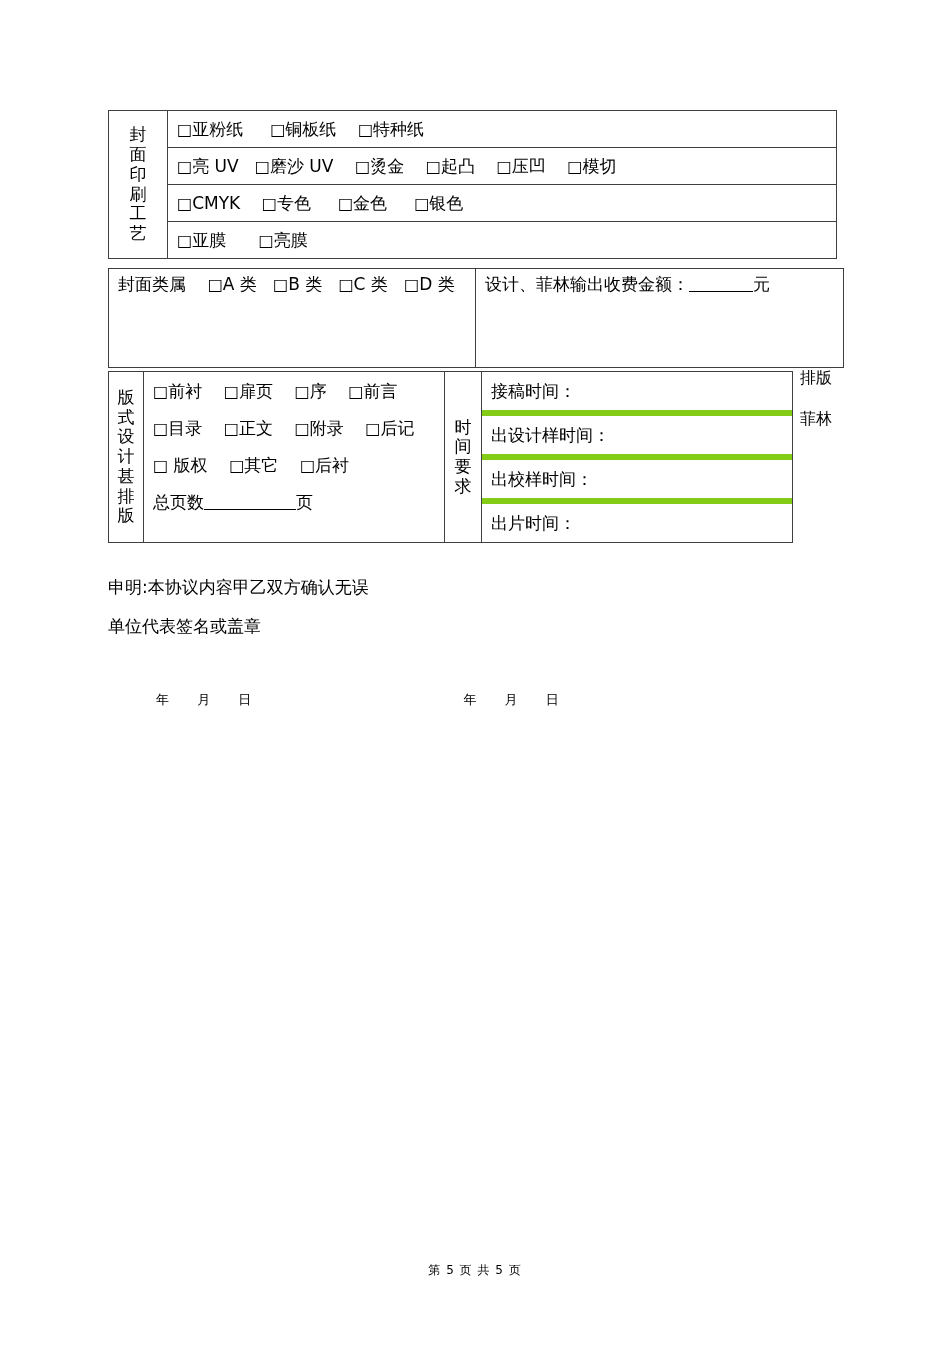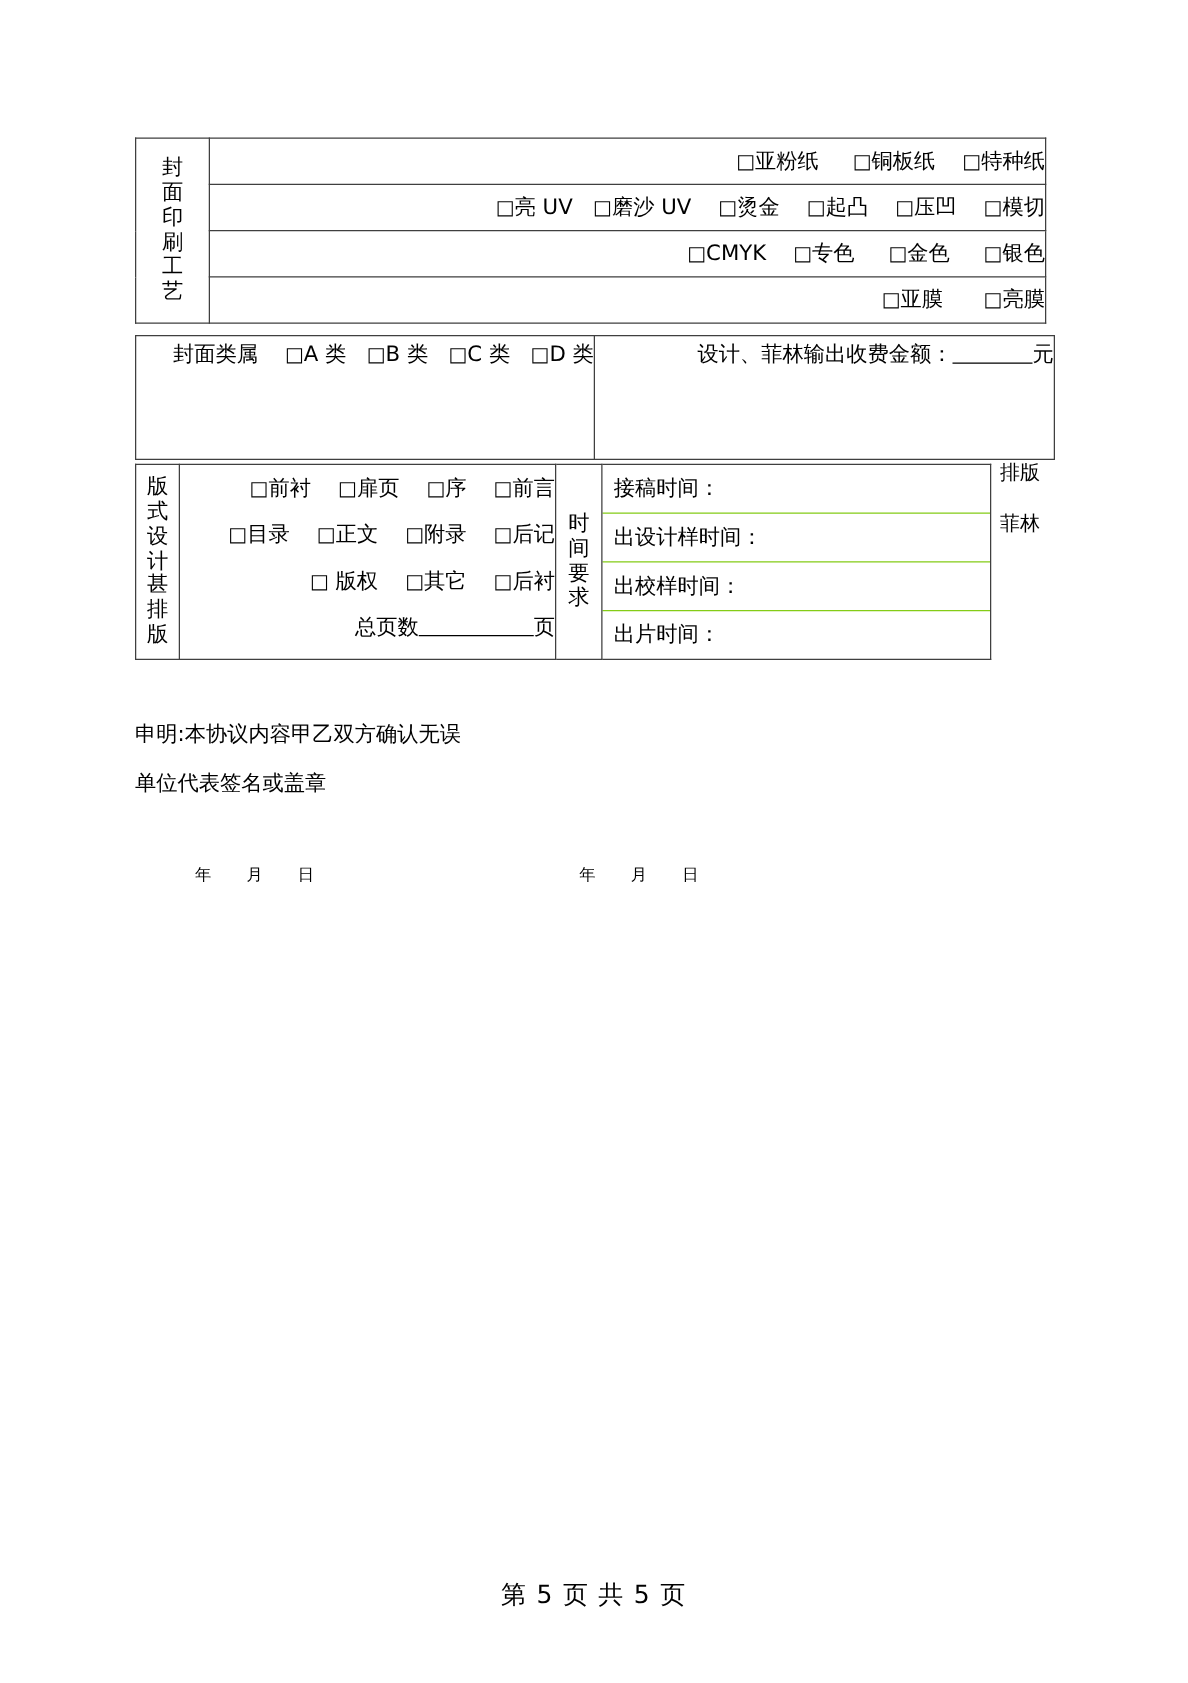--- a/index.html
+++ b/index.html
@@ -57,7 +57,6 @@
 
   .cellpad {
     padding: 4px 0 4px 9px;
-    text-align: right;
   }
 
   .optline {

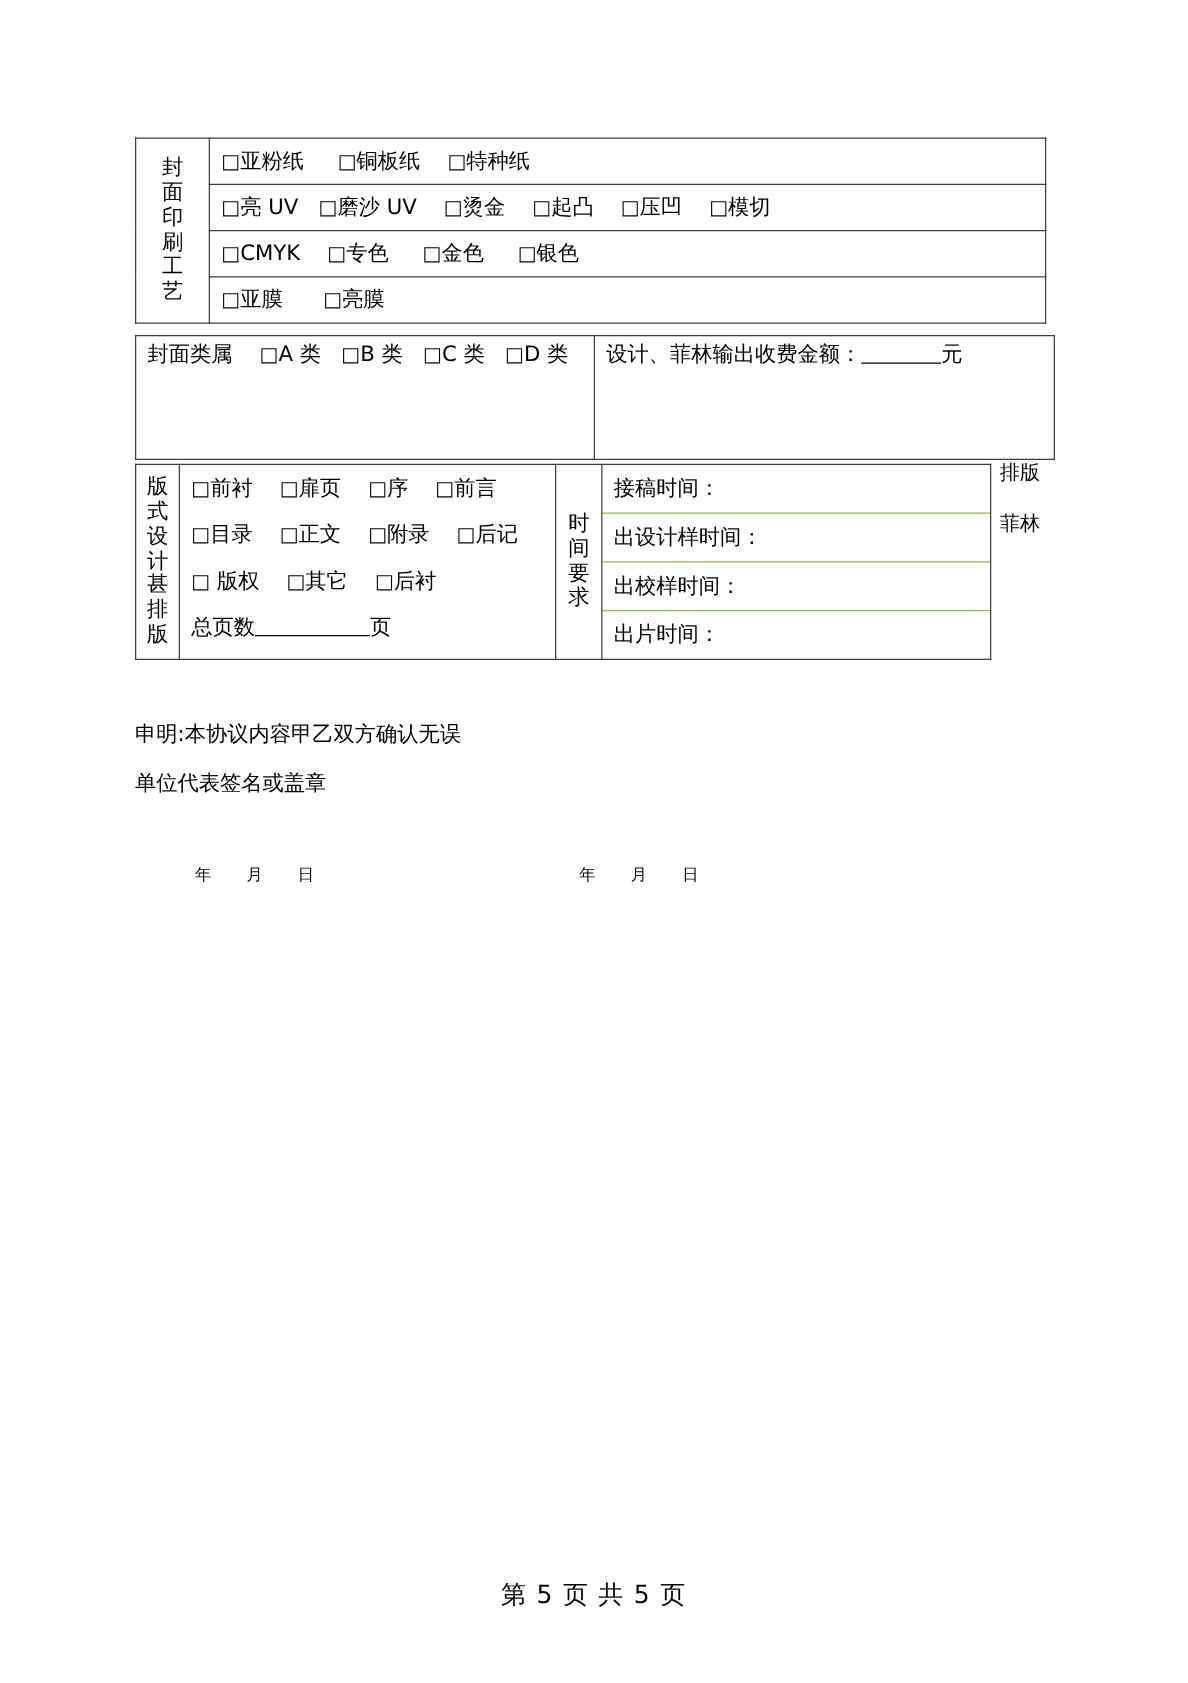--- a/index.html
+++ b/index.html
@@ -102,7 +102,7 @@
   }
   .subtbl td {
     border: none;
-    border-bottom: 1px solid #84cc16;
+    border-bottom: 6px solid #84cc16;
     height: 38px;
     padding: 0 0 0 9px;
     font-size: 17px;

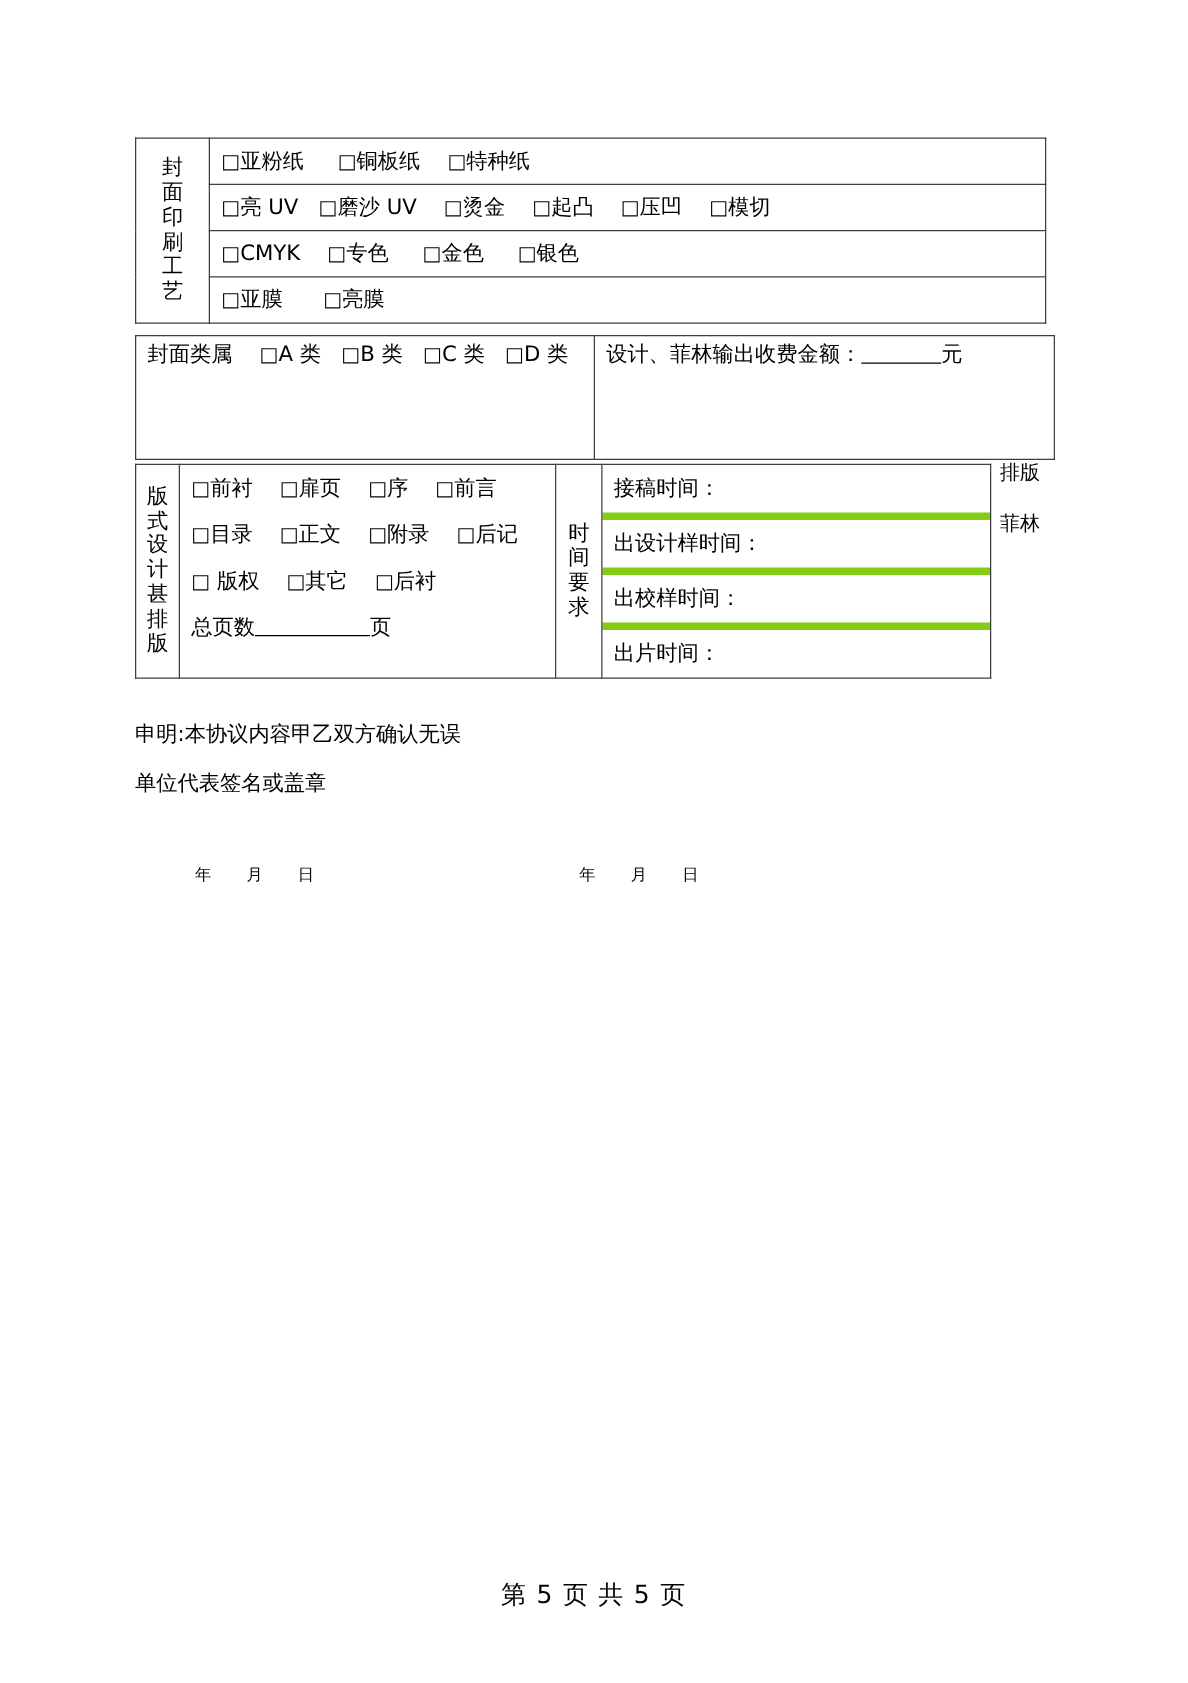--- a/index.html
+++ b/index.html
@@ -161,7 +161,7 @@
     top: 1262px;
     width: 950px;
     text-align: center;
-    font-size: 20px;
+    font-size: 12px;
     letter-spacing: 1px;
   }
 </style>

